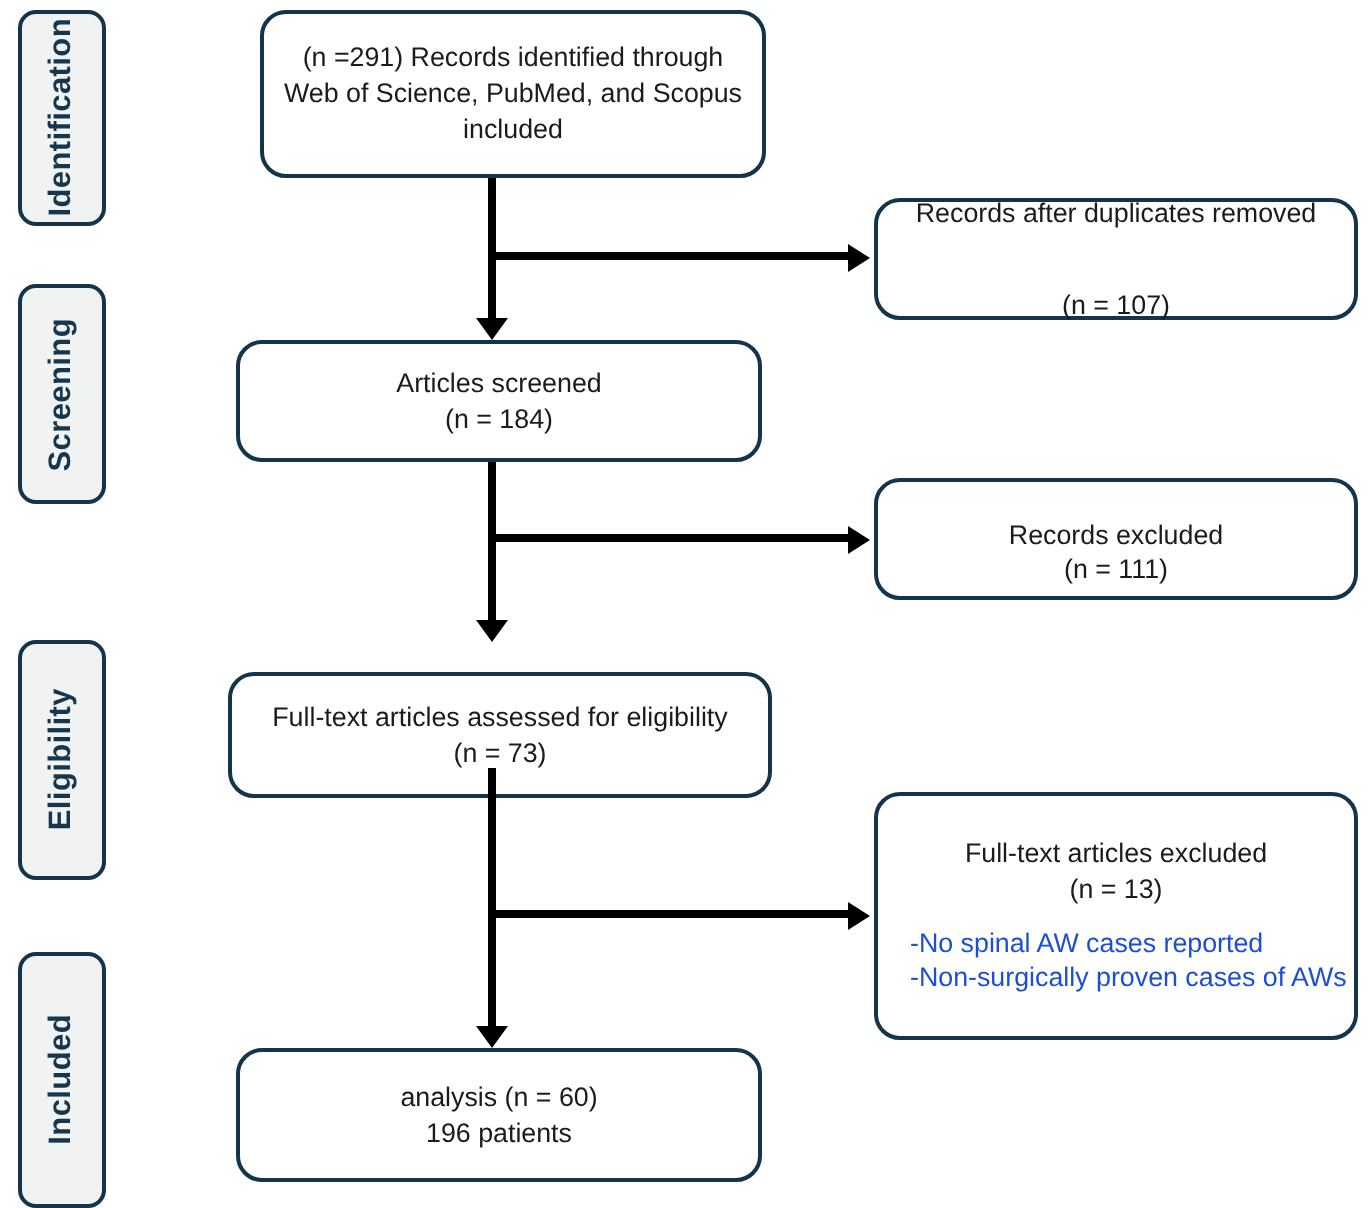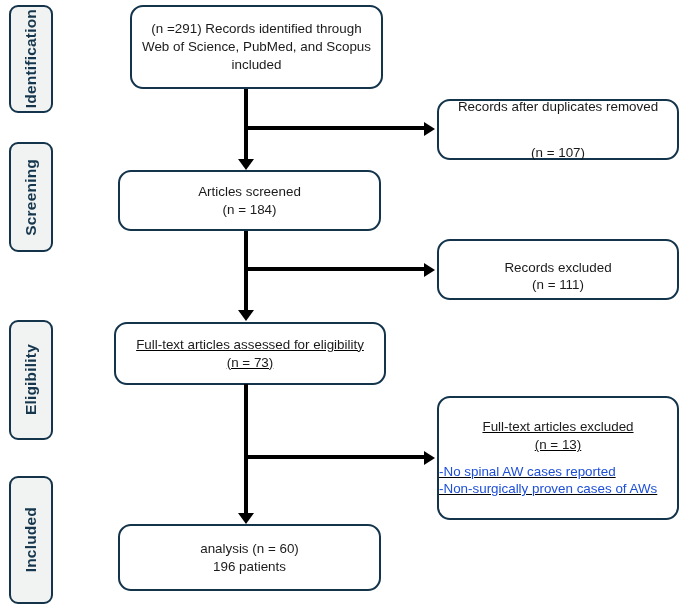--- a/index.html
+++ b/index.html
@@ -53,7 +53,7 @@
     flex-direction: column;
     align-items: center;
     justify-content: center;
-    padding: 4px 0;
+    padding: 4px 16px;
   }
   .flow-box .line {
     font-size: 13.4px;

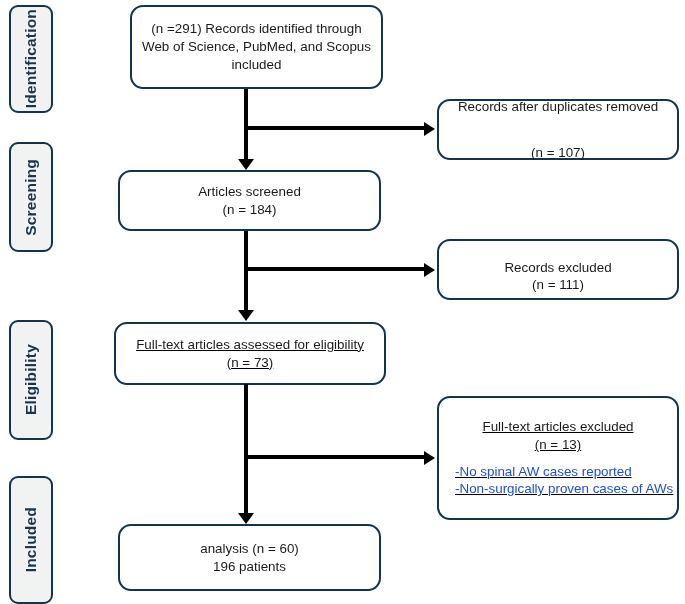--- a/index.html
+++ b/index.html
@@ -131,7 +131,7 @@
     <div class="line">(n = 184)</div>
   </div>
 
-  <div class="flow-box" style="left:114px; top:322px; width:272px; height:63px;text-decoration:underline;">
+  <div class="flow-box" style="left:114px; top:336px; width:272px; height:63px;">
     <div class="line">Full-text articles assessed for eligibility</div>
     <div class="line">(n = 73)</div>
   </div>

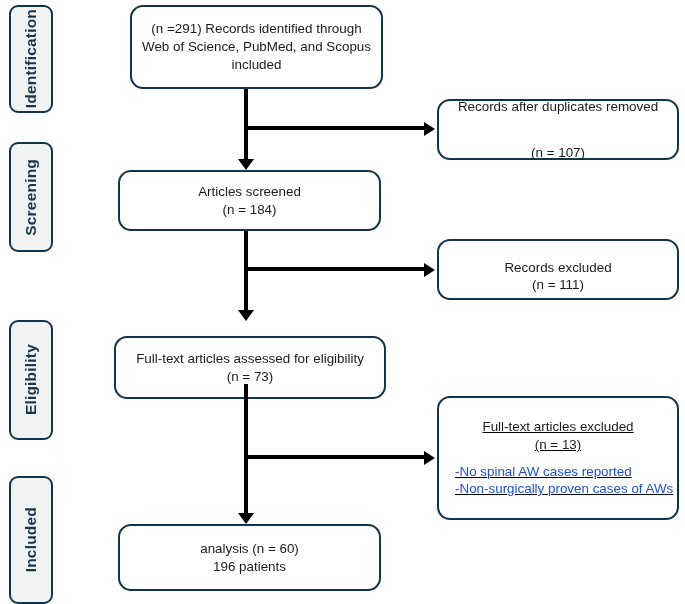--- a/index.html
+++ b/index.html
@@ -151,7 +151,7 @@
     <div class="line">(n = 111)</div>
   </div>
 
-  <div class="flow-box left-lines" style="left:437px; top:396px; width:242px; height:124px;text-decoration:underline;">
+  <div class="flow-box left-lines" style="left:437px; top:396px; width:242px; height:124px;">
     <div class="line">Full-text articles excluded</div>
     <div class="line">(n = 13)</div>
     <div class="spacer"></div>

